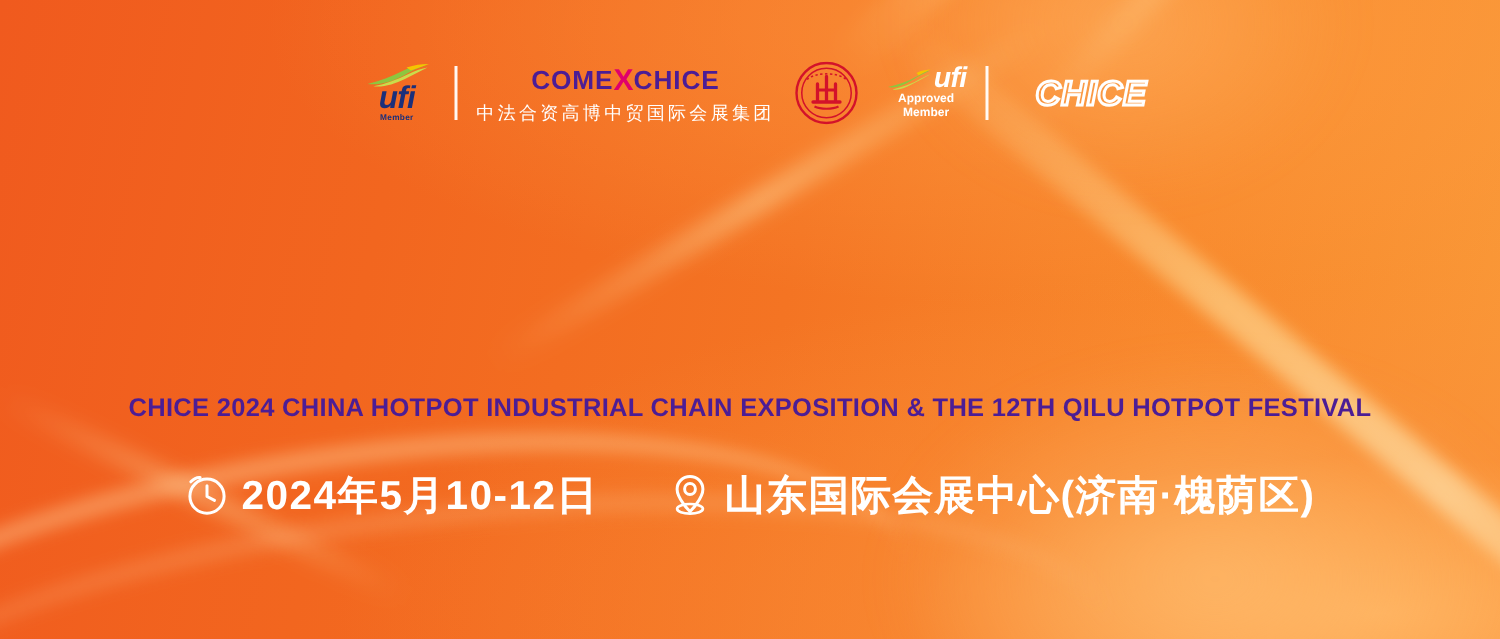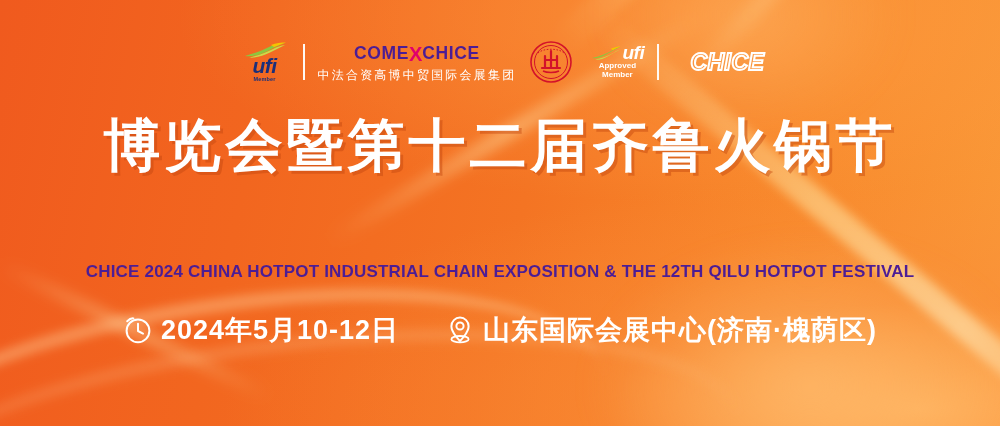--- a/index.html
+++ b/index.html
@@ -351,7 +351,6 @@
     </div>
 
     <div class="title-block">
-      <div class="title-line l2">博览会暨第十二届齐鲁火锅节</div>
     </div>
 
     <div class="subtitle">CHICE 2024 CHINA HOTPOT INDUSTRIAL CHAIN EXPOSITION &amp; THE 12TH QILU HOTPOT FESTIVAL</div>

